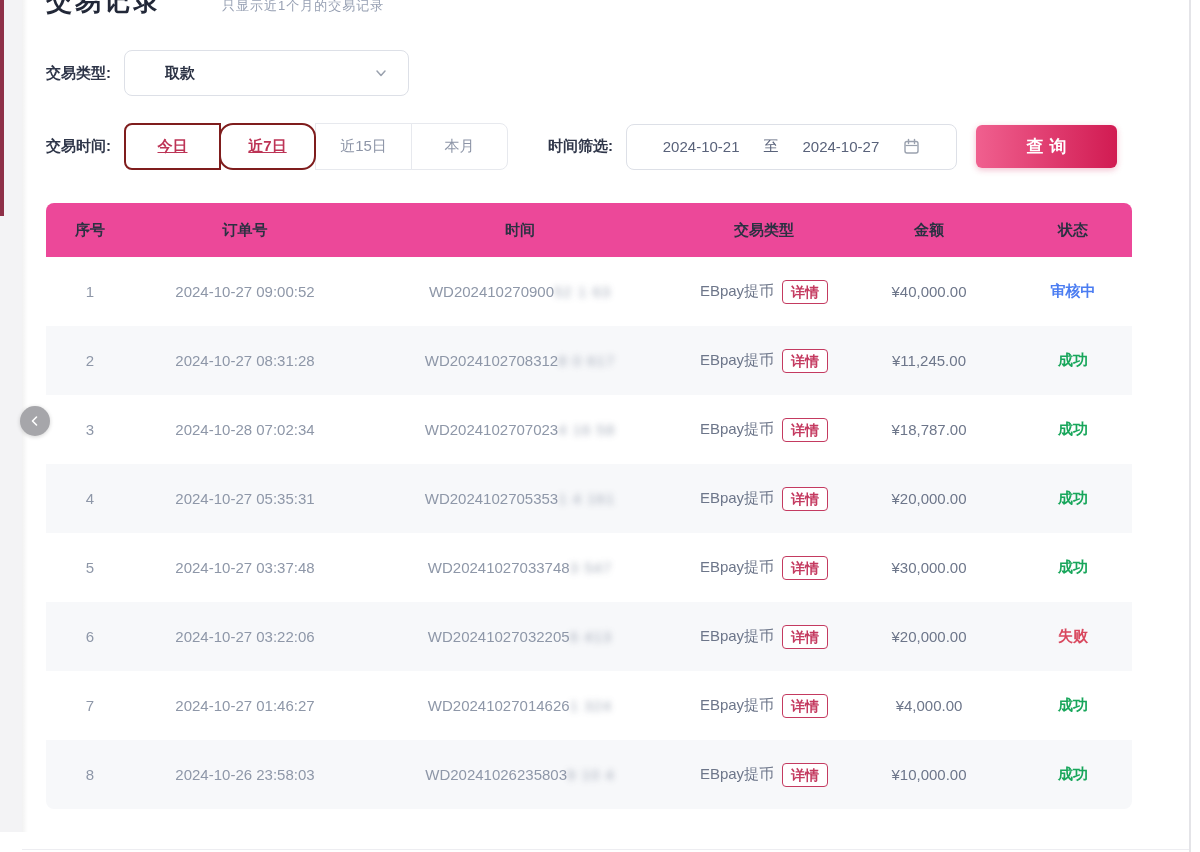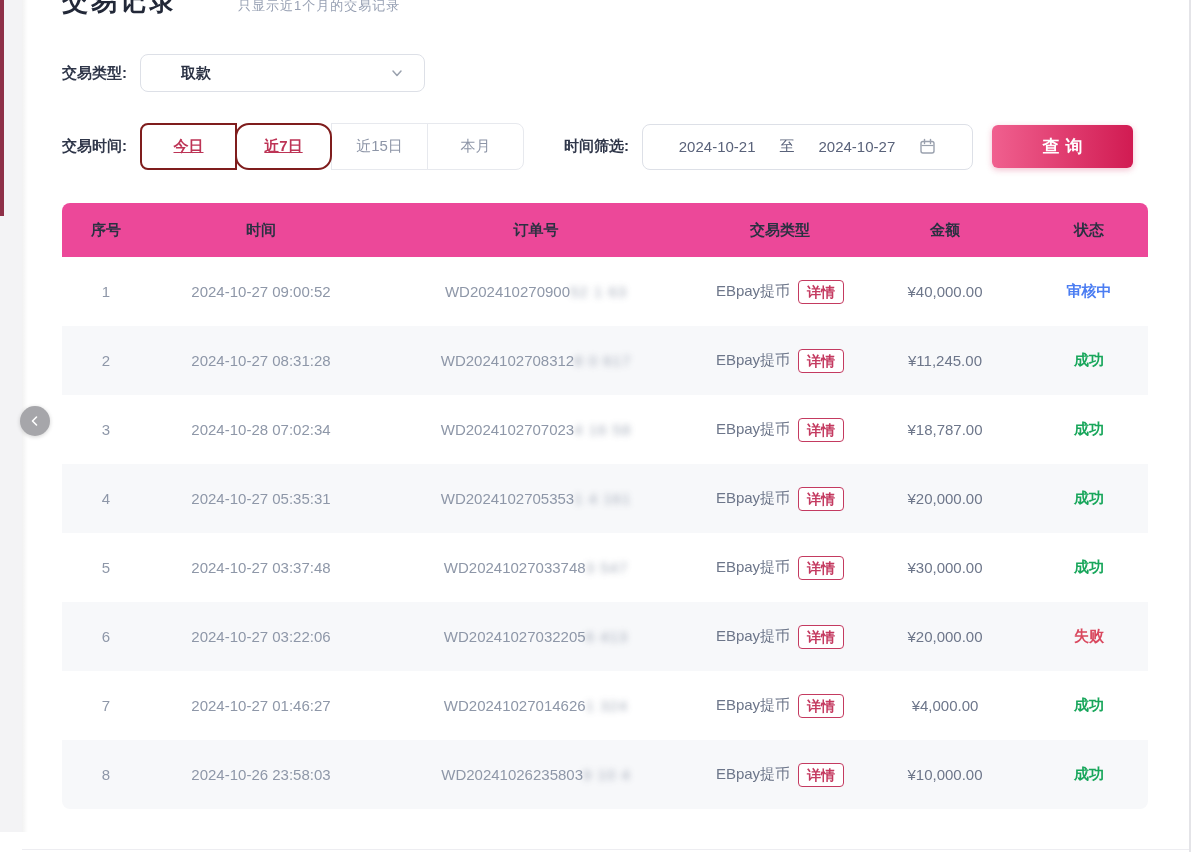--- a/index.html
+++ b/index.html
@@ -17,7 +17,7 @@
   .right-edge{position:absolute;left:1189px;top:0;width:2px;height:852px;background:#e4e4e8;}
   .bottom-edge{position:absolute;left:22px;top:849px;width:1167px;height:1px;background:#ededf1;}
 
-  .main{position:absolute;left:22px;top:0;width:1168px;padding-left:40px;box-sizing:border-box;}
+  .main{position:absolute;left:6px;top:0;width:1168px;padding-left:40px;box-sizing:border-box;}
 
   .page-header{margin-top:-16px;display:flex;align-items:baseline;white-space:nowrap;height:30px;}
   .page-title{font-size:26px;font-weight:bold;color:#222838;letter-spacing:3px;}

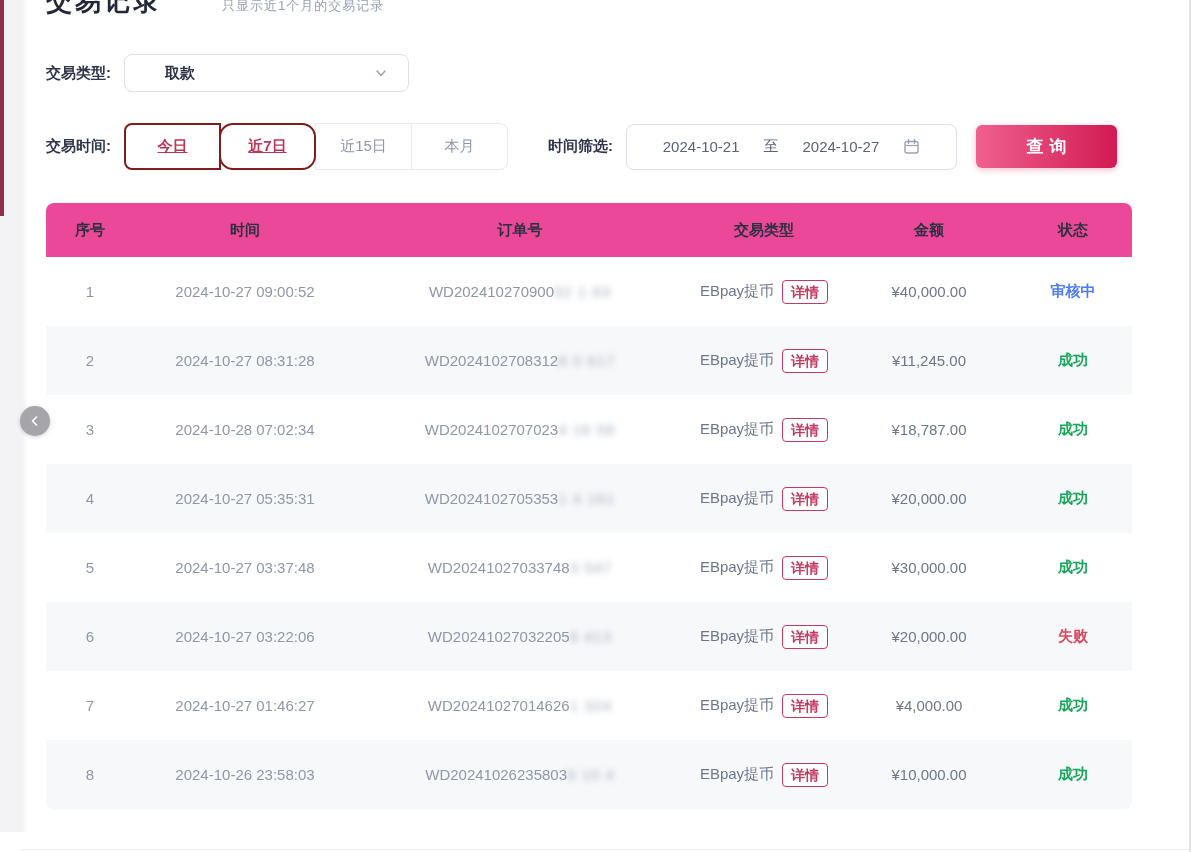--- a/index.html
+++ b/index.html
@@ -28,7 +28,7 @@
   .time-row{margin-top:27px;height:47px;}
   .f-label{font-size:15px;color:#2f3649;font-weight:600;flex:none;}
 
-  .select-box{margin-left:13px;width:285px;height:38px;border:1px solid #dde0e7;border-radius:8px;
+  .select-box{margin-left:13px;width:285px;height:46px;border:1px solid #dde0e7;border-radius:8px;
     display:flex;align-items:center;justify-content:space-between;box-sizing:border-box;
     padding:0 20px 0 40px;cursor:pointer;background:#fff;}
   .select-value{font-size:15px;font-weight:bold;color:#2b3244;}

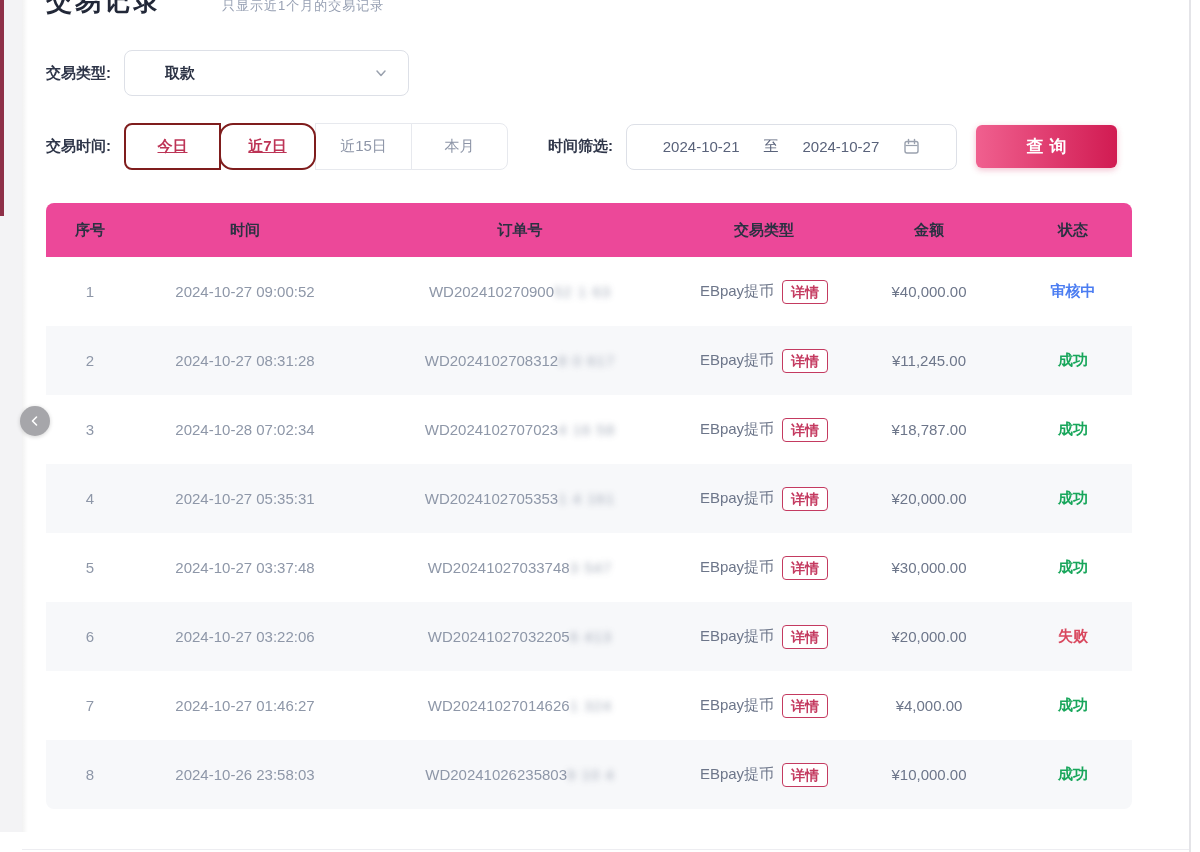--- a/index.html
+++ b/index.html
@@ -131,8 +131,8 @@
   <div class="table">
     <div class="t-head">
         <span>序号</span>
+        <span>订单号</span>
         <span>时间</span>
-        <span>订单号</span>
         <span>交易类型</span>
         <span>金额</span>
         <span>状态</span>

